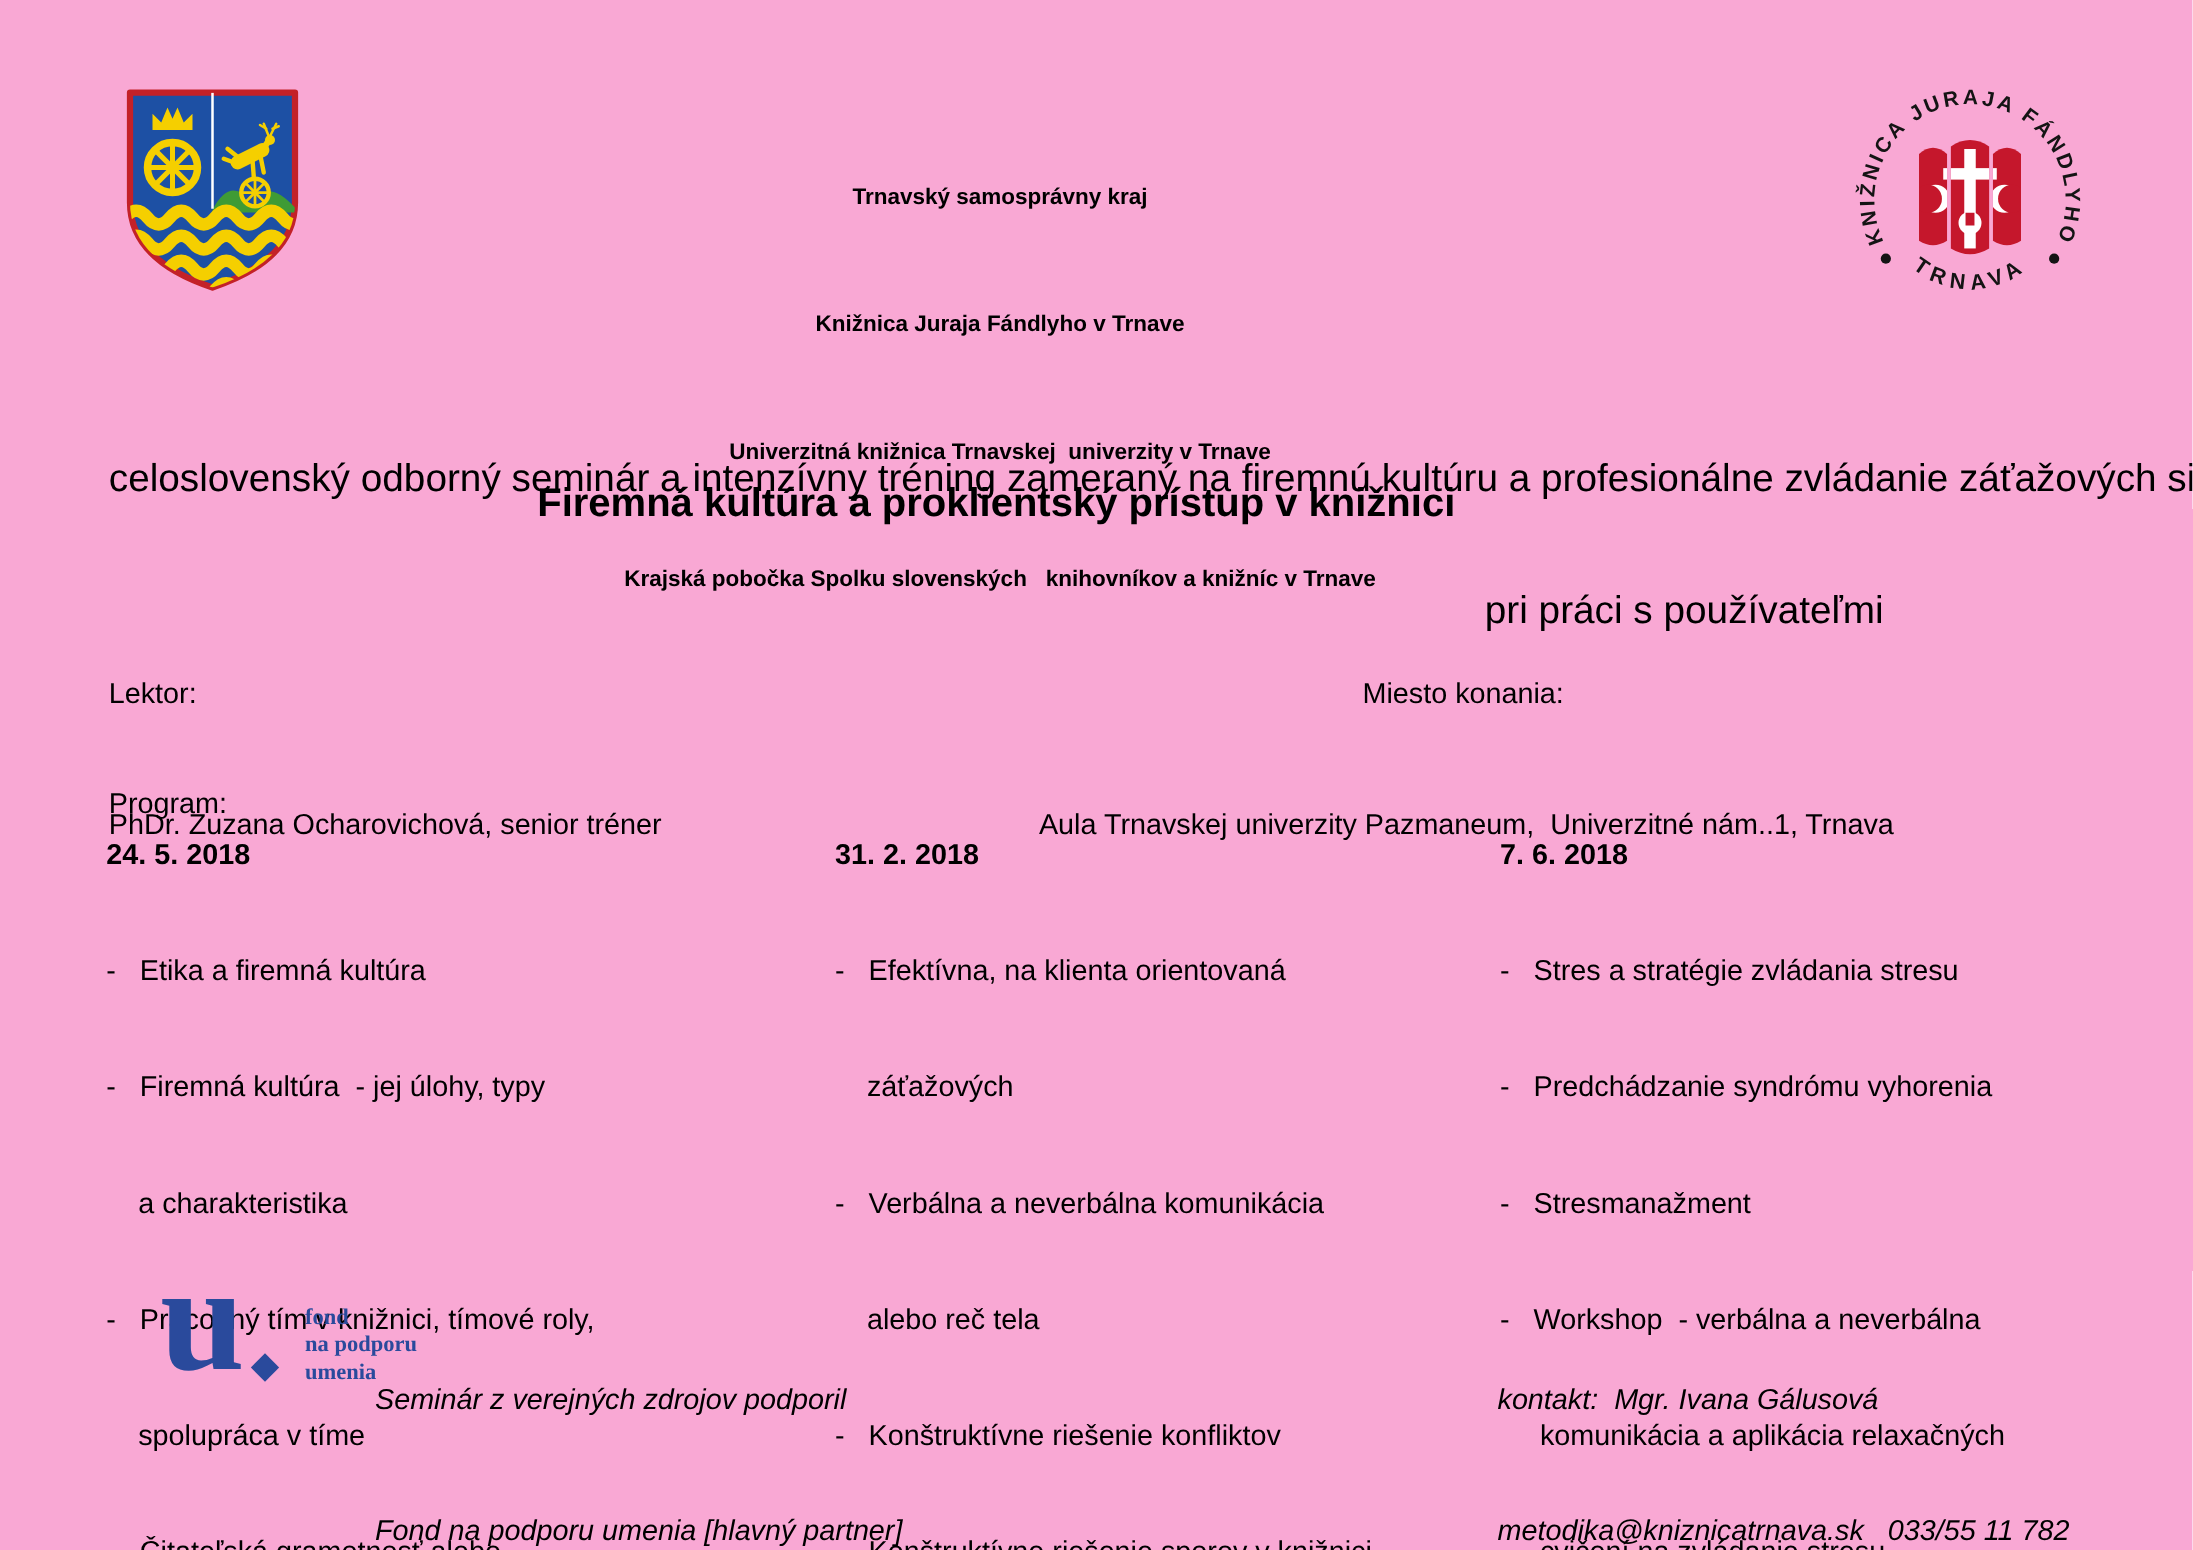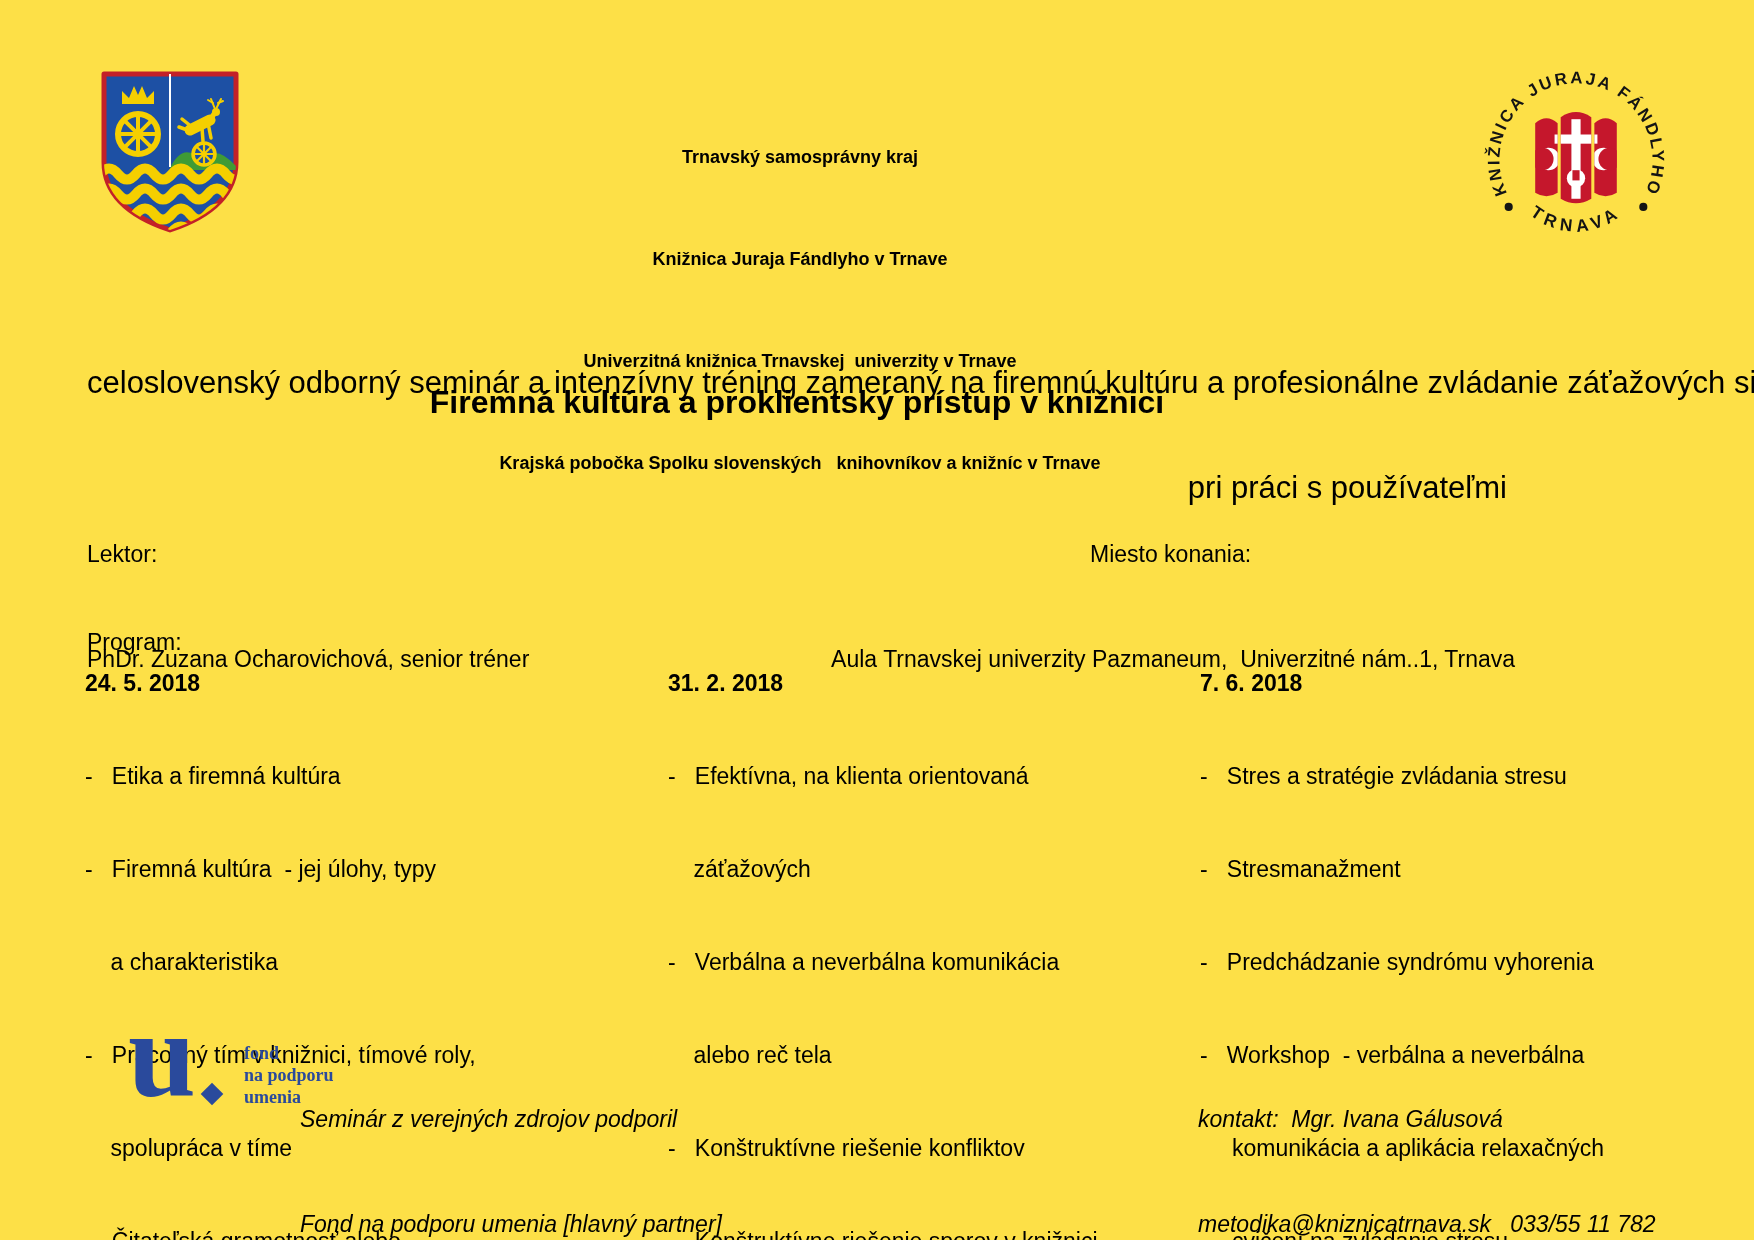--- a/index.html
+++ b/index.html
@@ -6,7 +6,7 @@
   .doc{
     position:relative;
     width:1754px;height:1240px;
-    background:#fde047;
+    background:#f9a8d4;
     font-family:"Liberation Sans", sans-serif;
     color:#000;
     overflow:hidden;

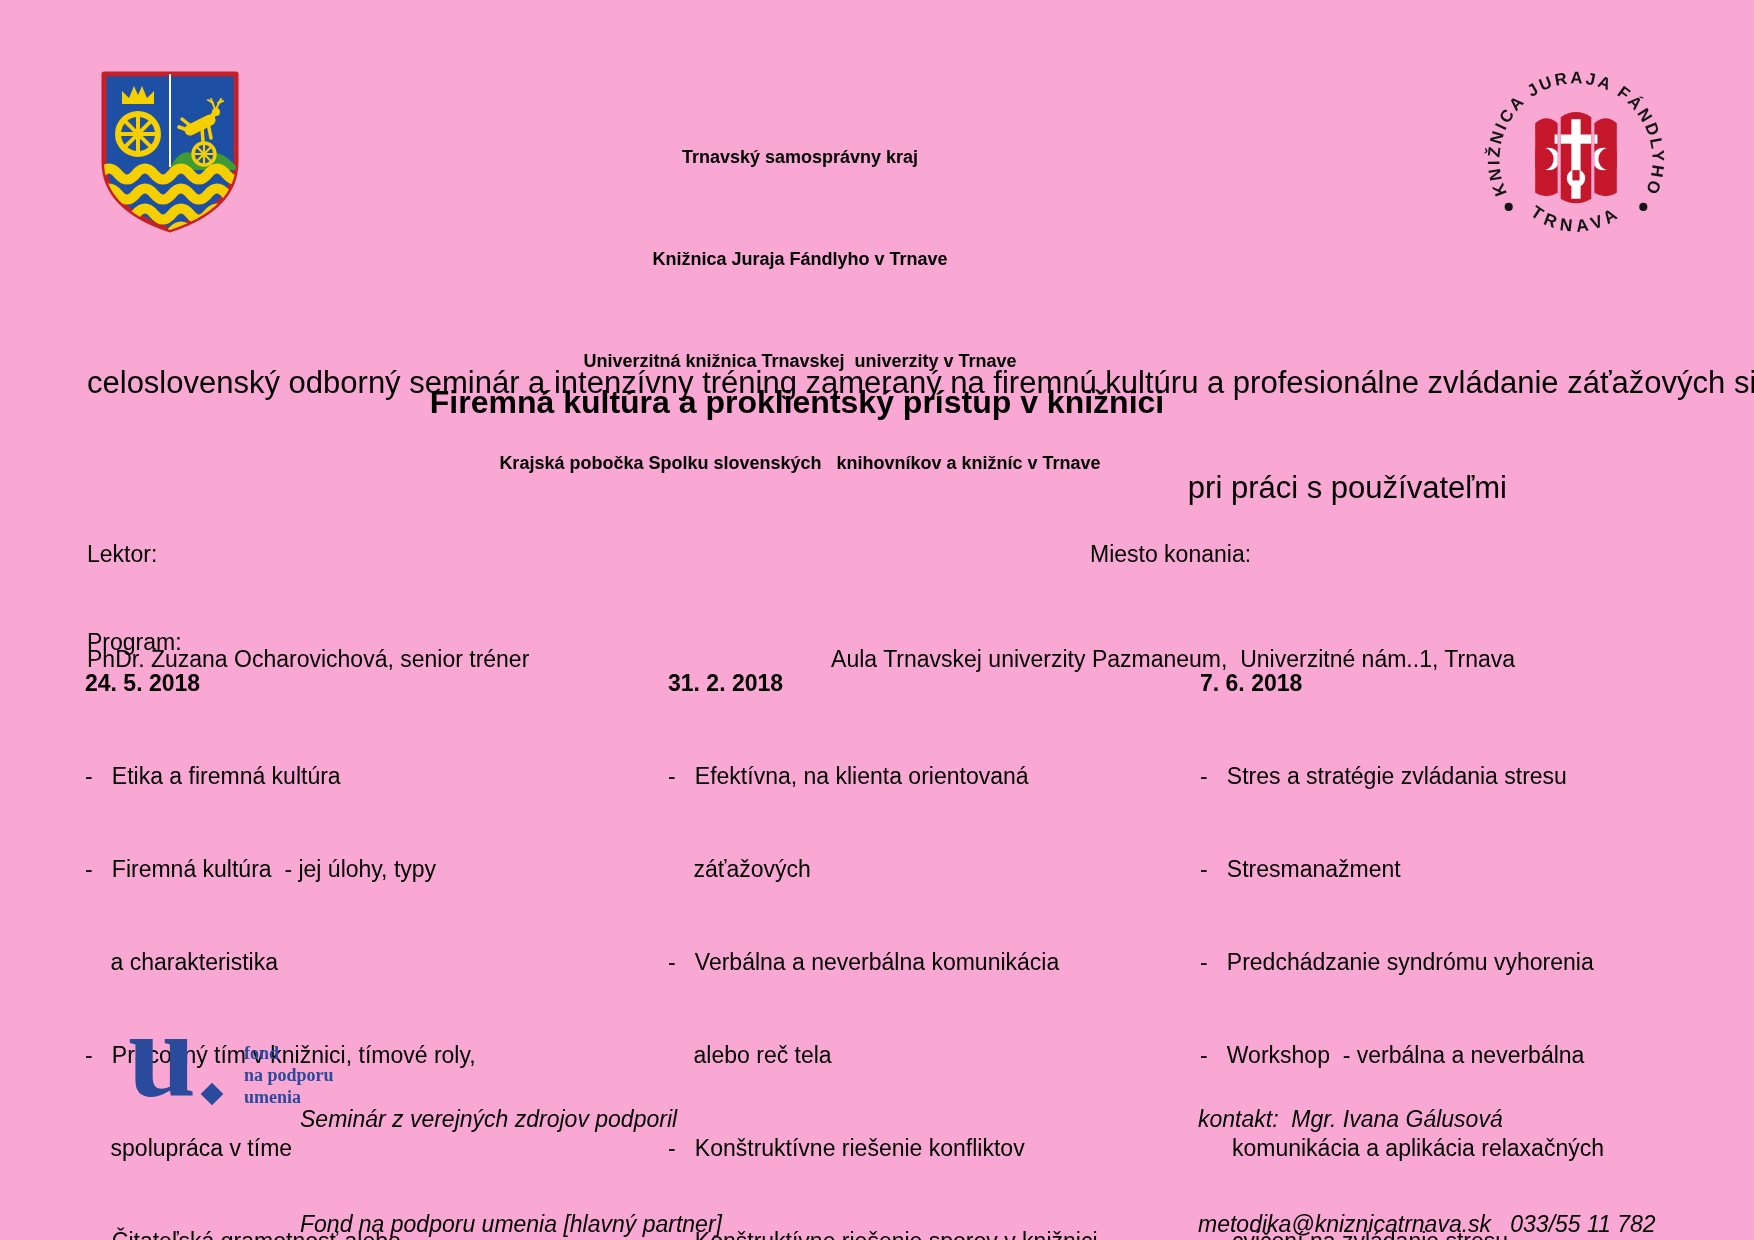--- a/index.html
+++ b/index.html
@@ -218,8 +218,8 @@
   <div class="prog-col c3">
     <div class="prog-date">7. 6. 2018</div>
     <div>-   Stres a stratégie zvládania stresu</div>
+    <div>-   Predchádzanie syndrómu vyhorenia</div>
     <div>-   Stresmanažment</div>
-    <div>-   Predchádzanie syndrómu vyhorenia</div>
     <div>-   Workshop  - verbálna a neverbálna</div>
     <div>     komunikácia a aplikácia relaxačných</div>
     <div>     cvičení na zvládanie stresu</div>

